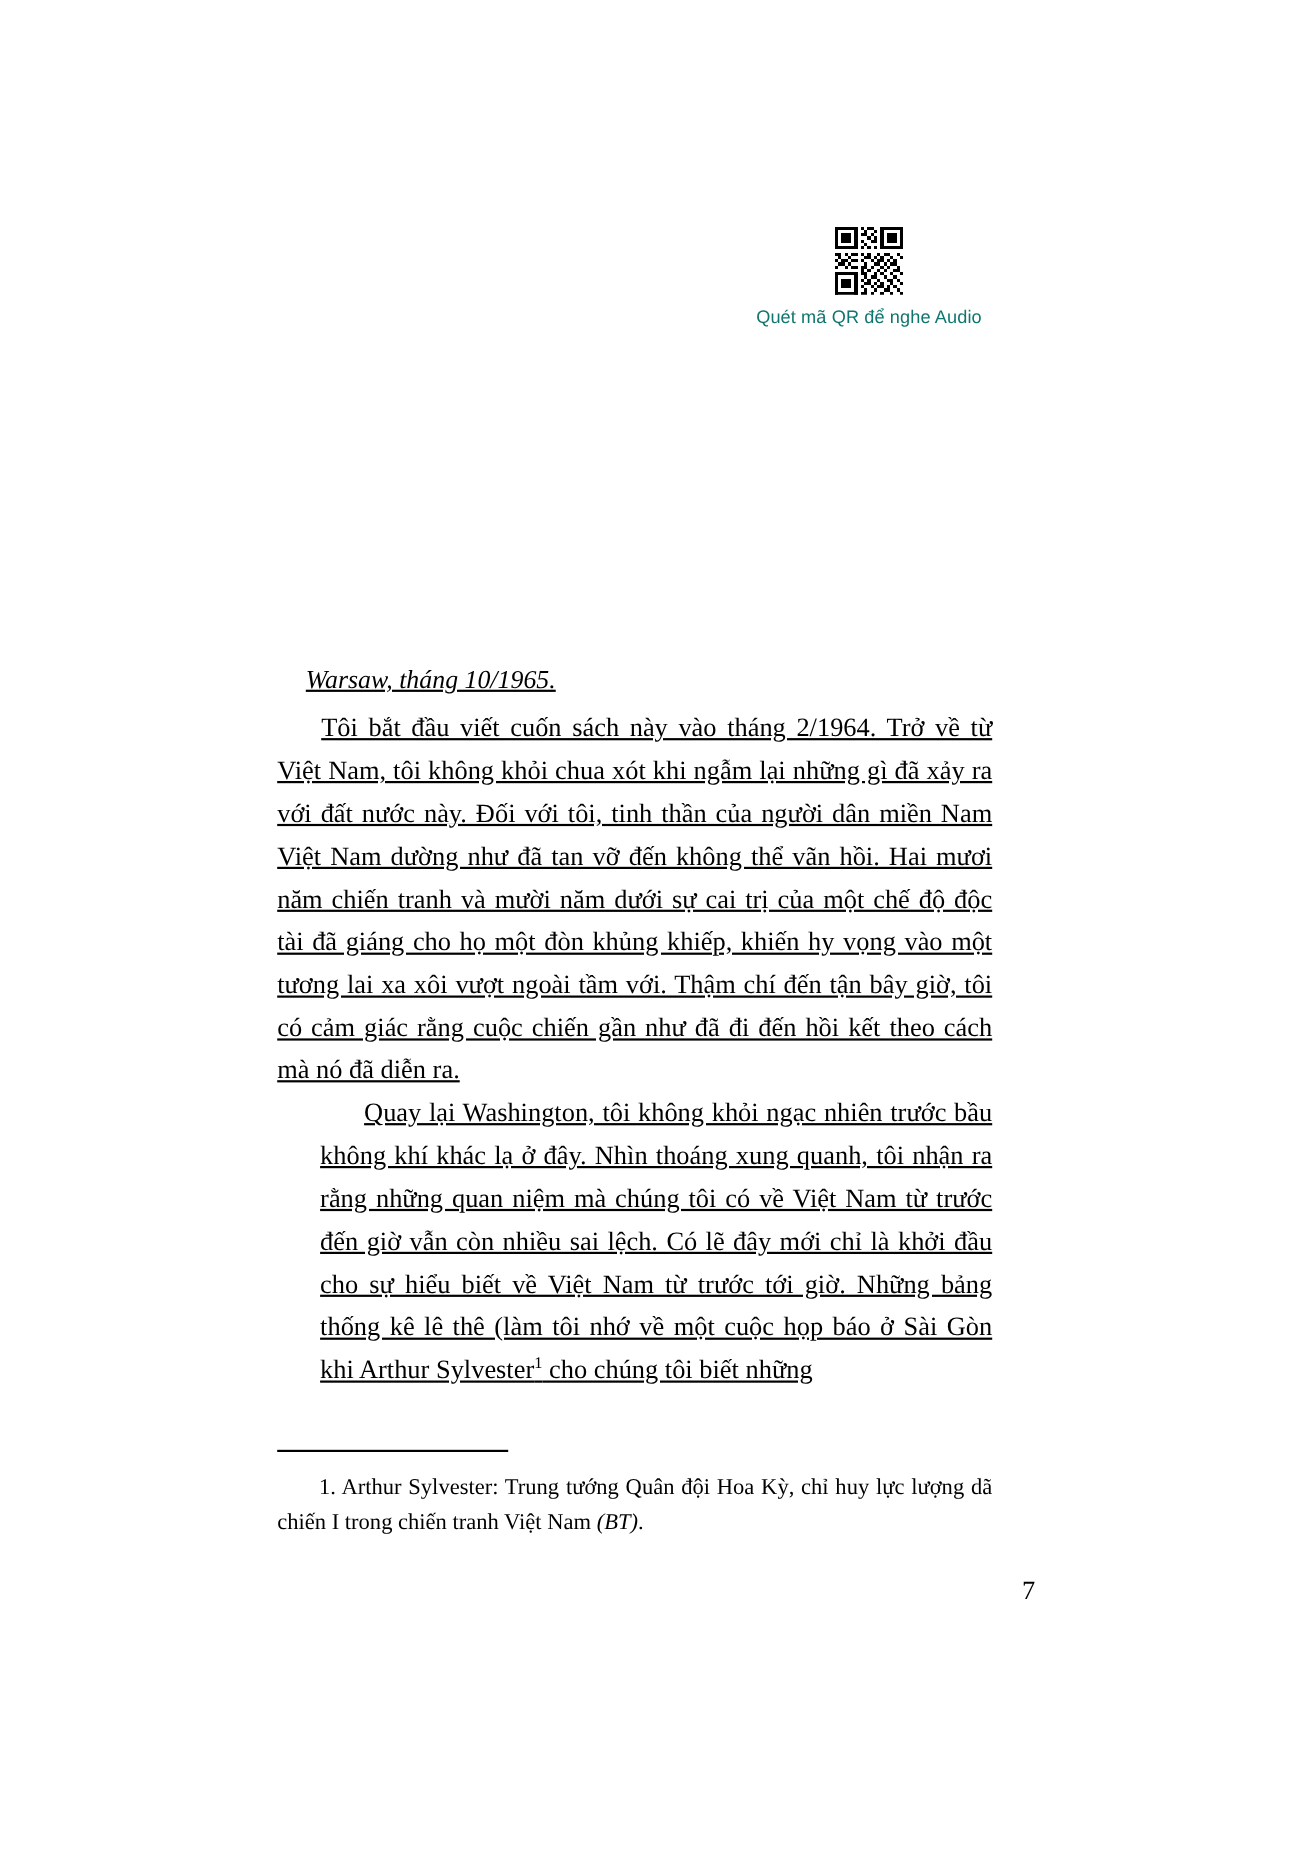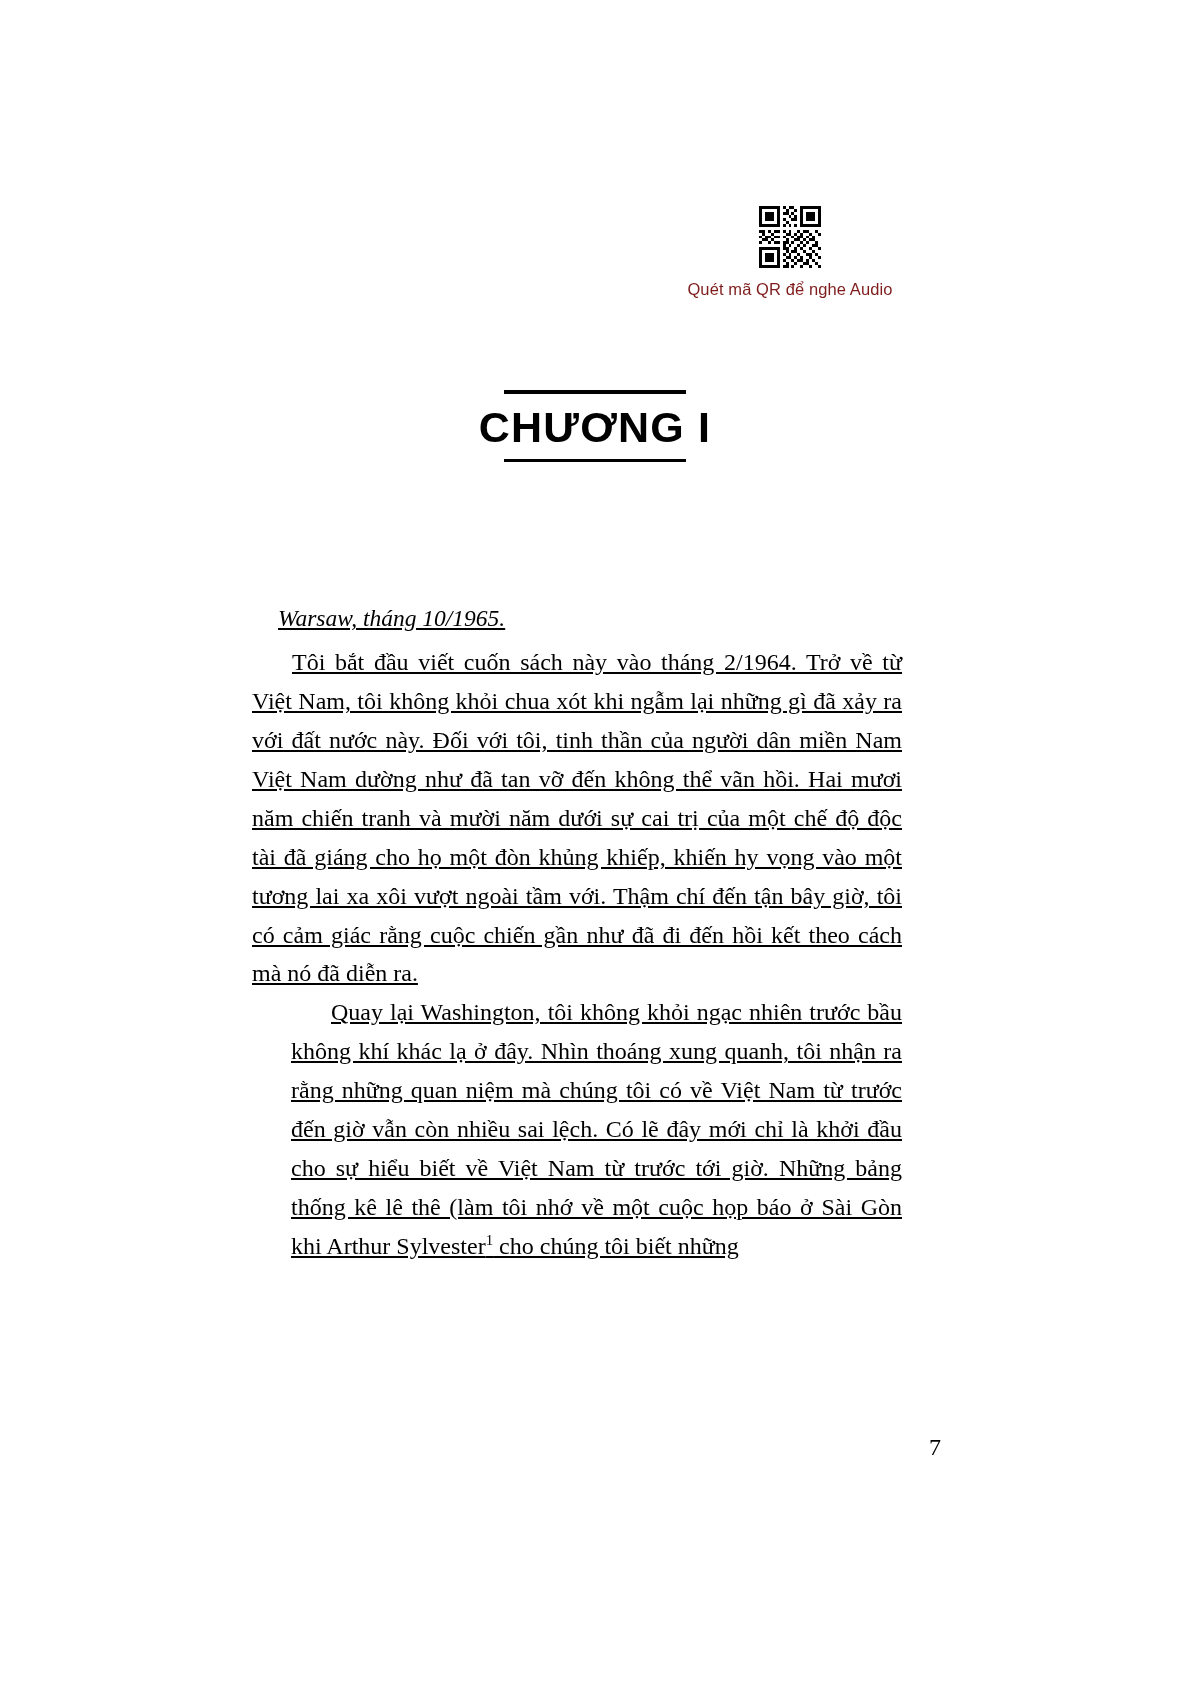--- a/index.html
+++ b/index.html
@@ -43,7 +43,7 @@
     font-family: "Liberation Sans", sans-serif;
     font-size: 16.5px;
     letter-spacing: .1px;
-    color: #7f1d1d;
+    color: #0f766e;
     white-space: nowrap;
   }
 

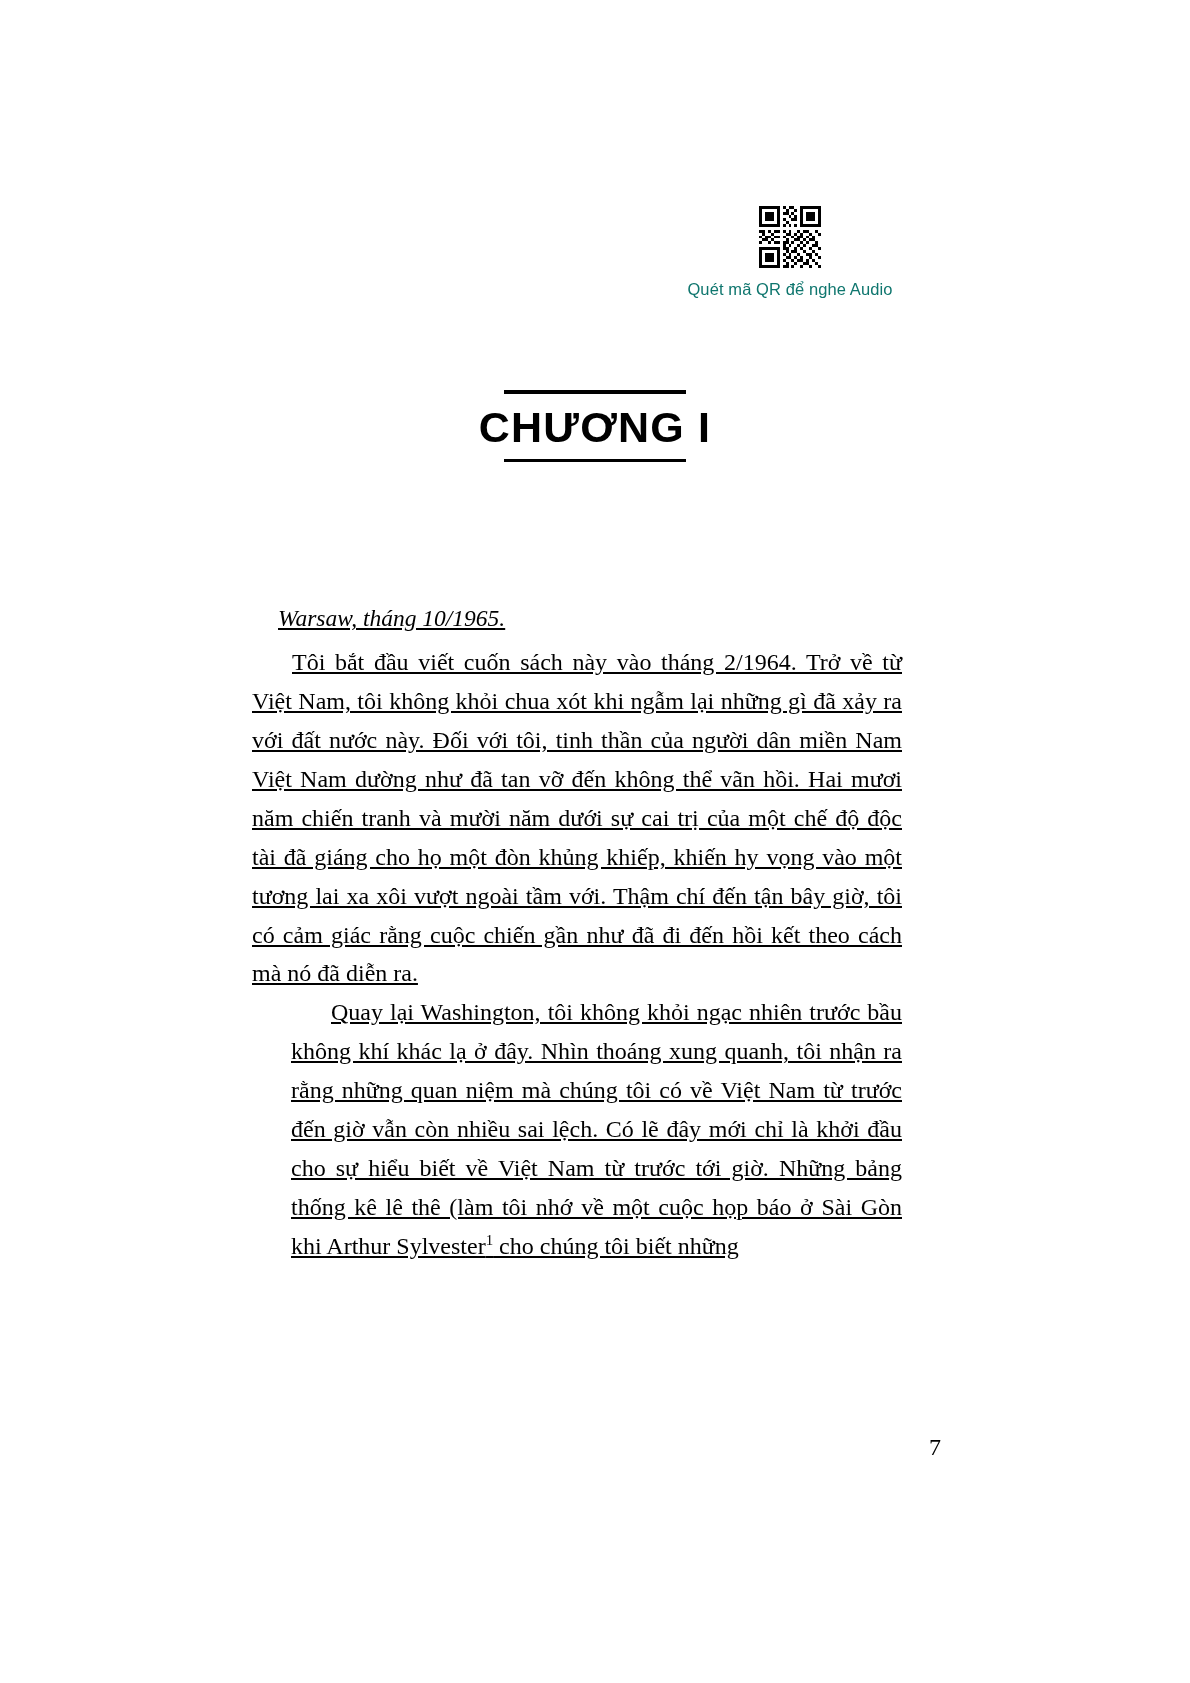--- a/index.html
+++ b/index.html
@@ -271,13 +271,6 @@
     <div class="qr-caption">Quét mã QR để nghe Audio</div>
   </div>
 
-  <div class="chapter">
-    <div class="chapter-inner">
-      <div class="rule-top"></div>
-      <div class="chapter-title">CHƯƠNG I</div>
-      <div class="rule-bottom"></div>
-    </div>
-  </div>
 
   <div class="body-area">
     <div class="dateline">Warsaw, tháng 10/1965.</div>

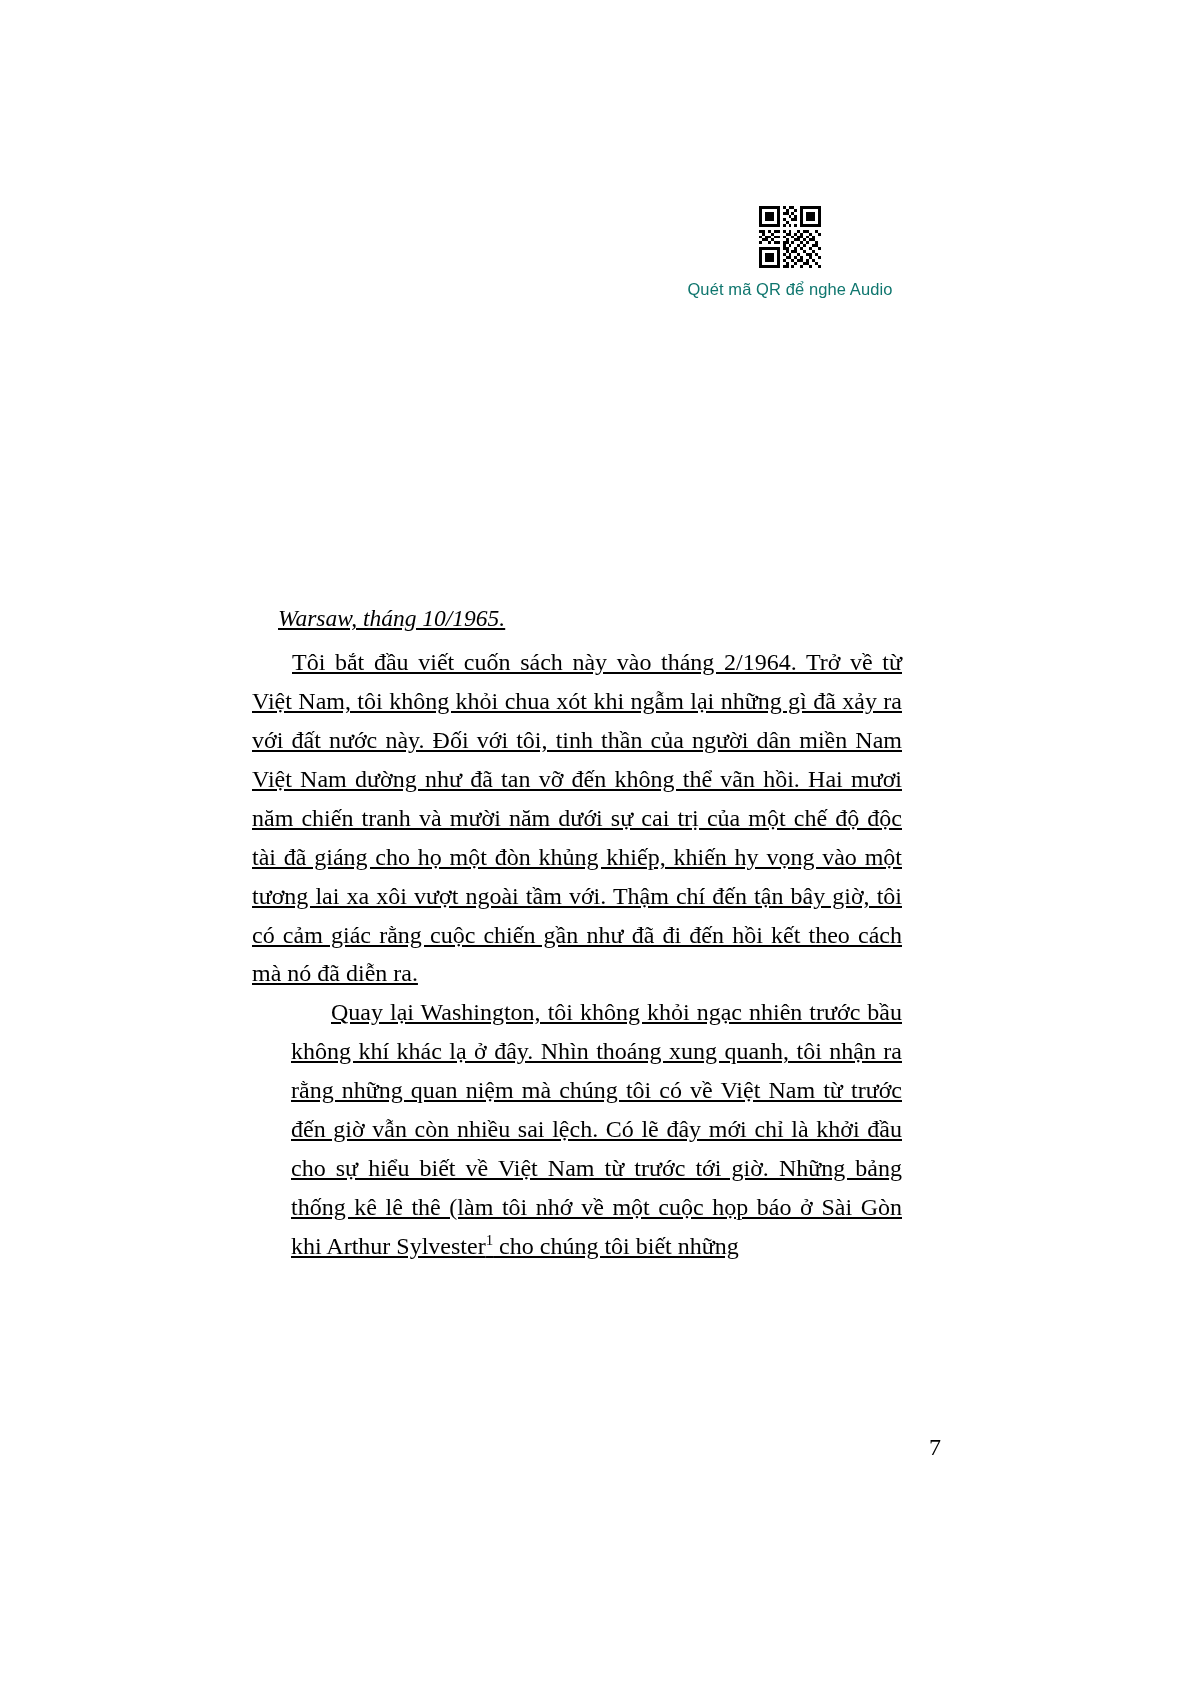--- a/index.html
+++ b/index.html
@@ -280,6 +280,10 @@
     <p class="para"><span>Quay lại Washington, tôi không khỏi ngạc nhiên trước bầu không khí khác lạ ở đây. Nhìn thoáng xung quanh, tôi nhận ra rằng những quan niệm mà chúng tôi có về Việt Nam từ trước đến giờ vẫn còn nhiều sai lệch. Có lẽ đây mới chỉ là khởi đầu cho sự hiểu biết về Việt Nam từ trước tới giờ. Những bảng thống kê lê thê (làm tôi nhớ về một cuộc họp báo ở Sài Gòn khi Arthur Sylvester</span><sup class="fn">1</sup><span> cho chúng tôi biết những</span></p>
   </div>
 
+  <div class="footnote">
+    <div class="footnote-rule"></div>
+    <p class="footnote-text"><span>1. Arthur Sylvester: Trung tướng Quân đội Hoa Kỳ, chỉ huy lực lượng dã chiến I trong chiến tranh Việt Nam </span><i>(BT)</i><span>.</span></p>
+  </div>
 
   <div class="page-number">7</div>
 

